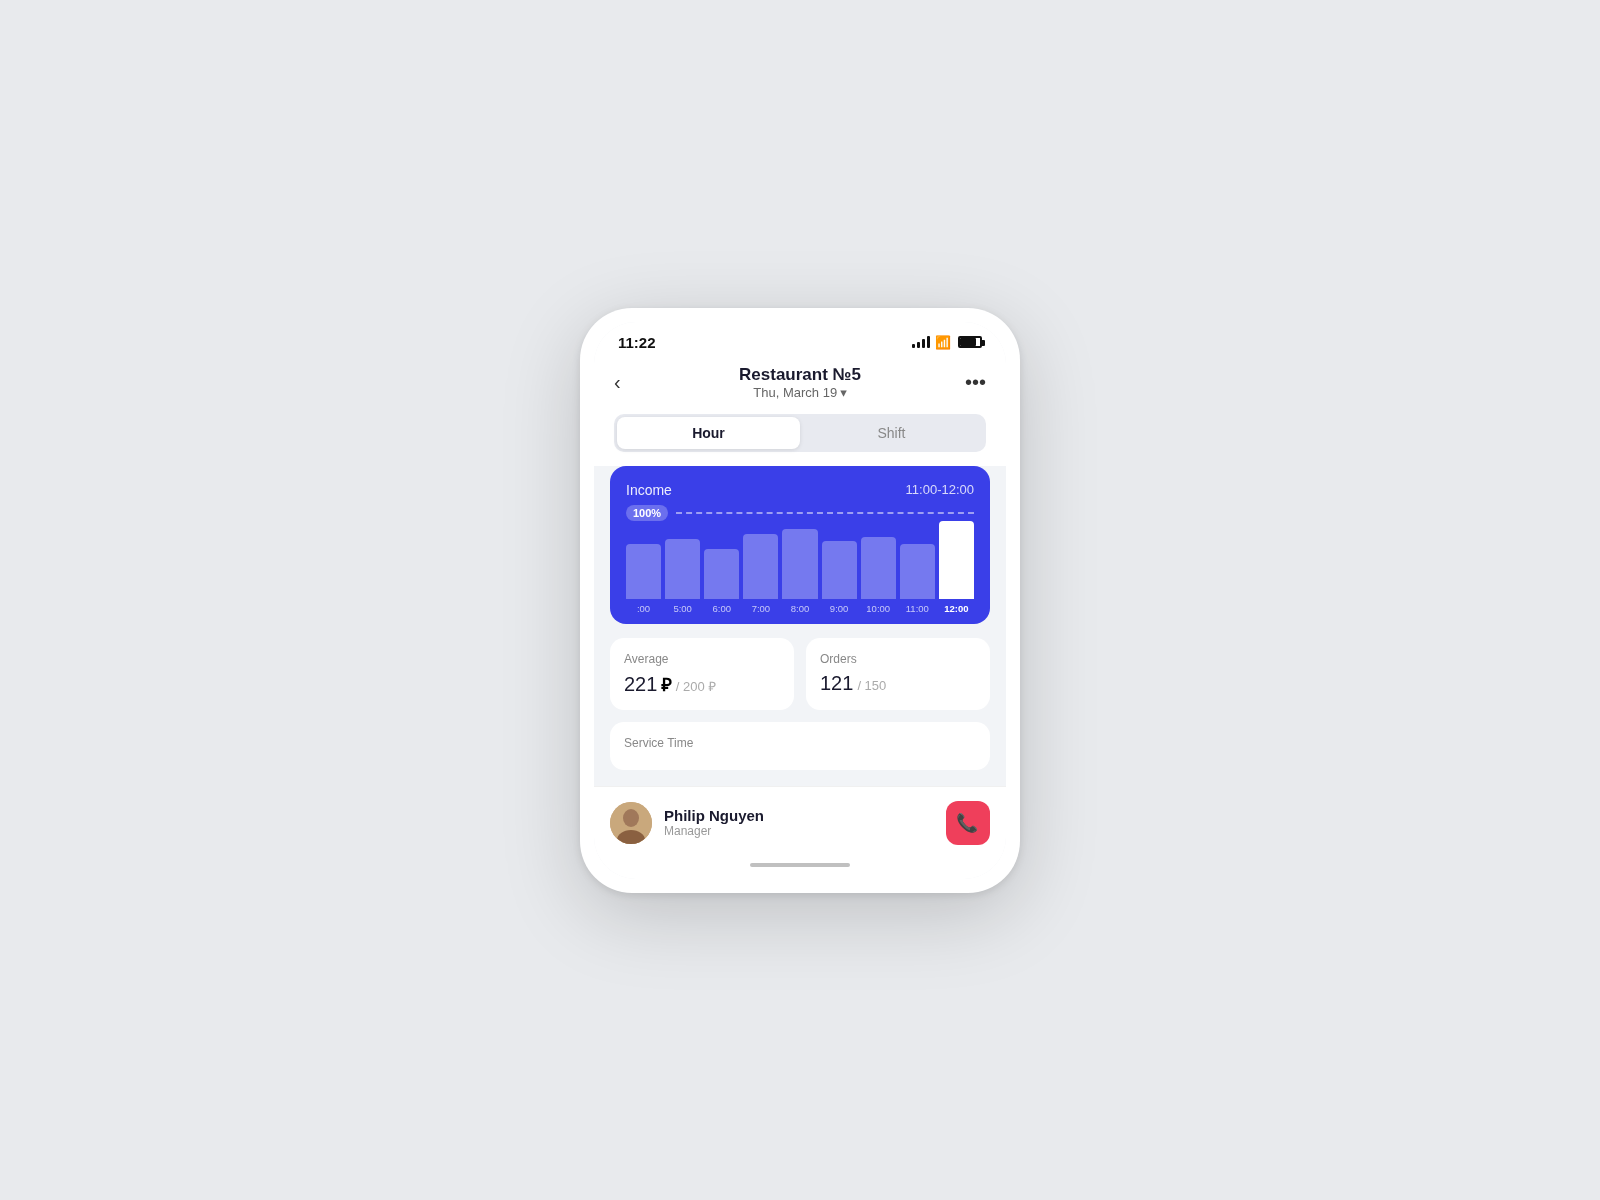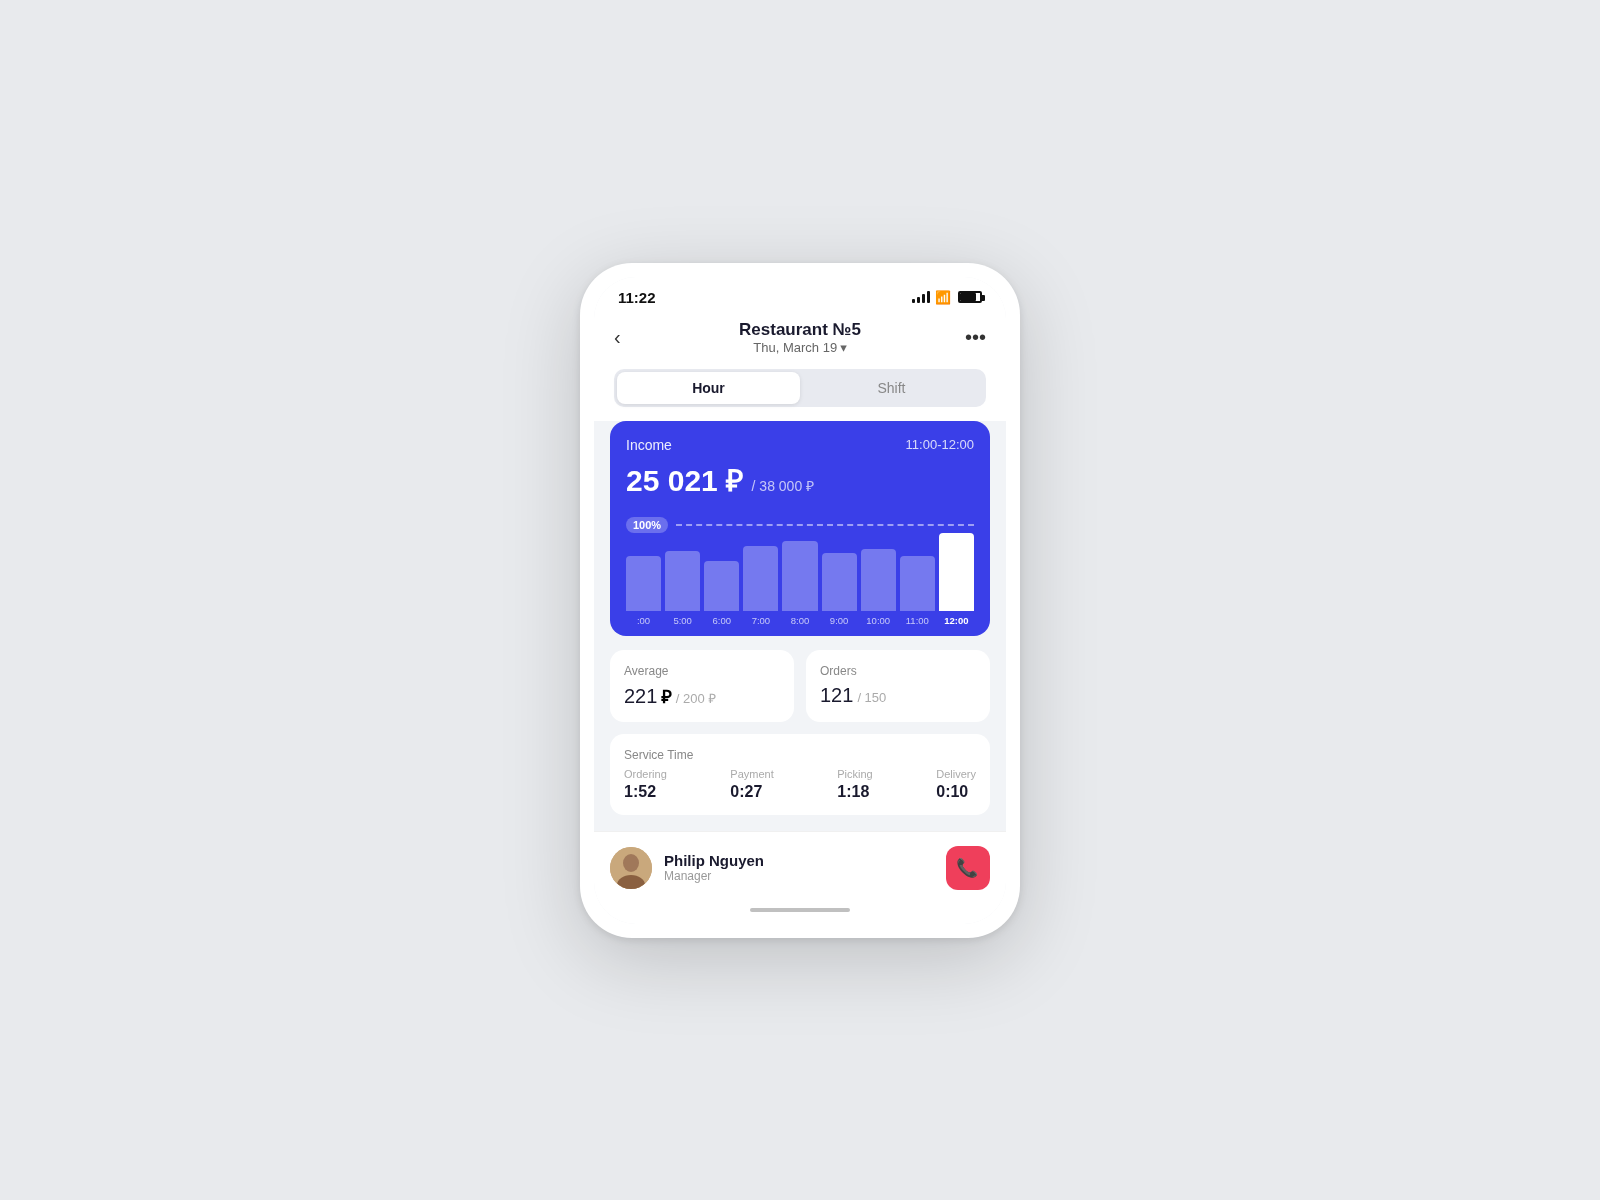--- a/index.html
+++ b/index.html
@@ -450,10 +450,6 @@
         <div class="income-header">
           <span class="income-label">Income</span>
           <span class="income-time">11:00-12:00</span>
-        </div>
-        <div class="income-amount">
-          <span class="income-main">25 021 ₽</span>
-          <span class="income-target">/ 38 000 ₽</span>
         </div>
 
         <div class="chart-area">

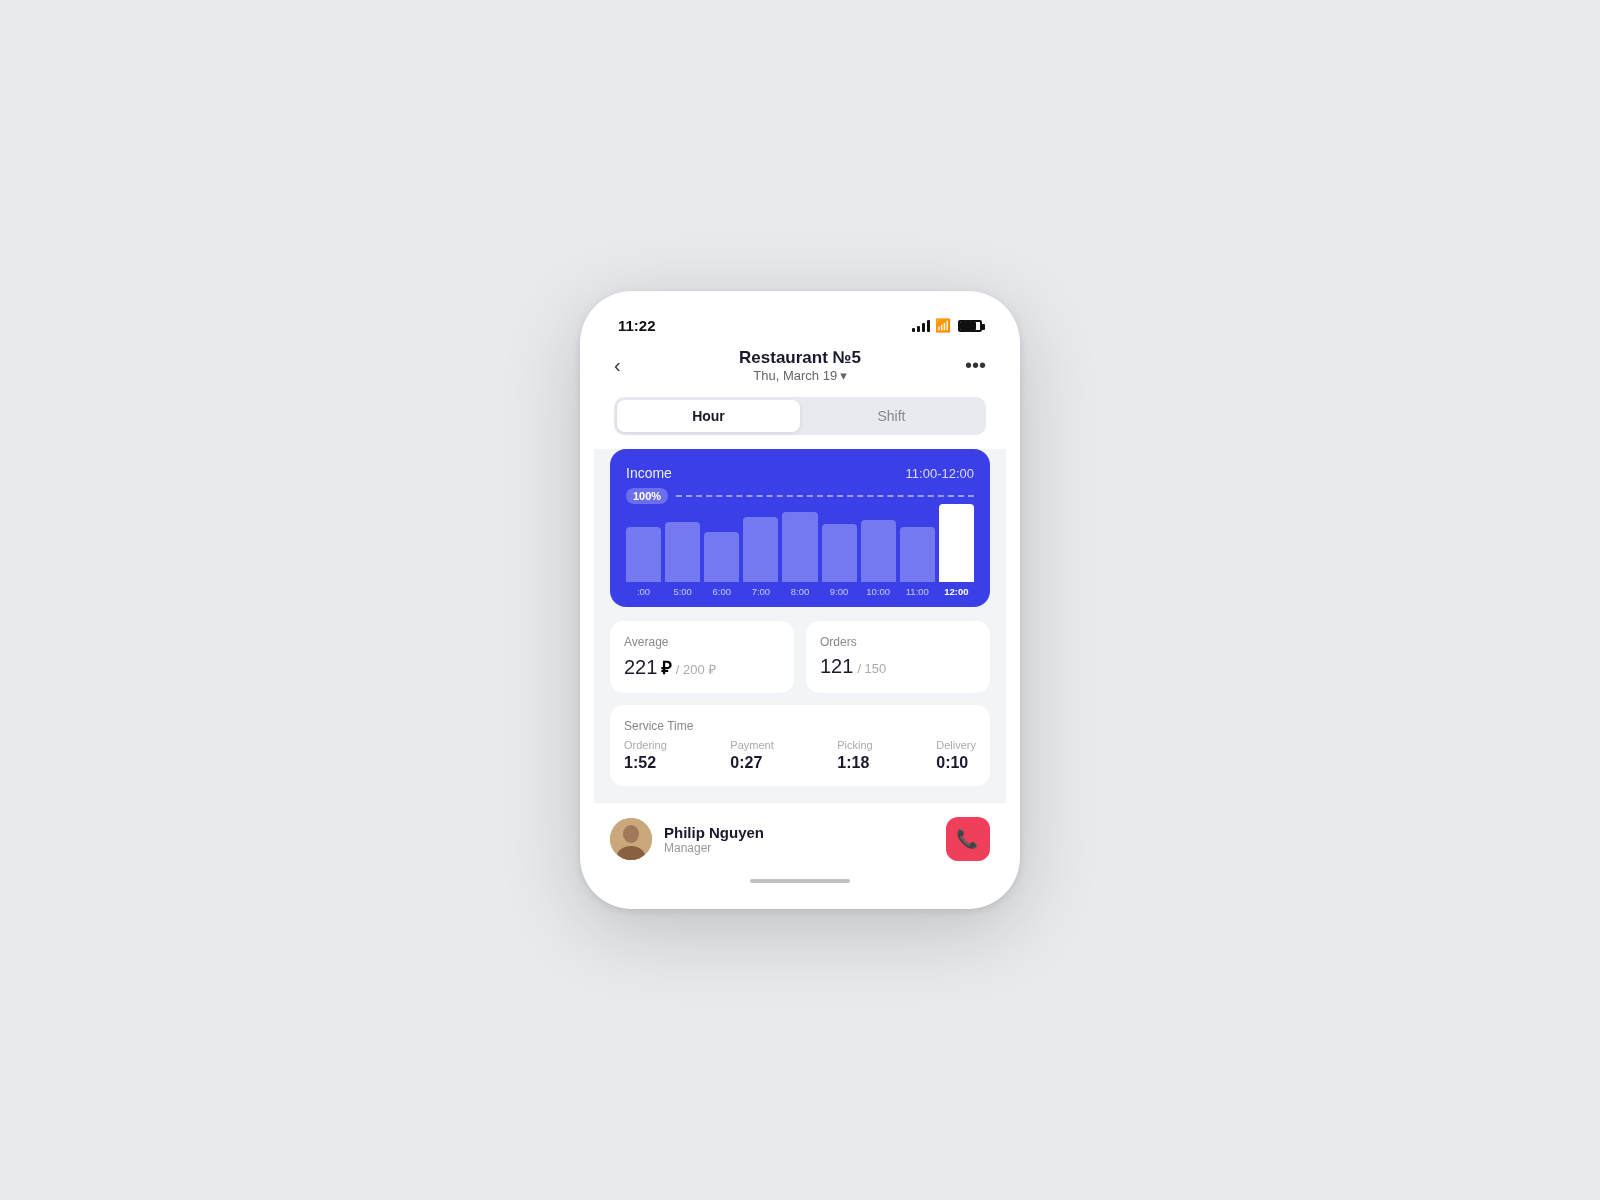--- a/index.html
+++ b/index.html
@@ -518,24 +518,6 @@
 
       <div class="service-card">
         <div class="service-label">Service Time</div>
-        <div class="service-breakdown" id="service-breakdown">
-            <div class="breakdown-item">
-              <div class="breakdown-label">Ordering</div>
-              <div class="breakdown-value">1:52</div>
-            </div>
-            <div class="breakdown-item">
-              <div class="breakdown-label">Payment</div>
-              <div class="breakdown-value">0:27</div>
-            </div>
-            <div class="breakdown-item">
-              <div class="breakdown-label">Picking</div>
-              <div class="breakdown-value">1:18</div>
-            </div>
-            <div class="breakdown-item">
-              <div class="breakdown-label">Delivery</div>
-              <div class="breakdown-value">0:10</div>
-            </div>
-          </div>
       </div>
 
     </div>

